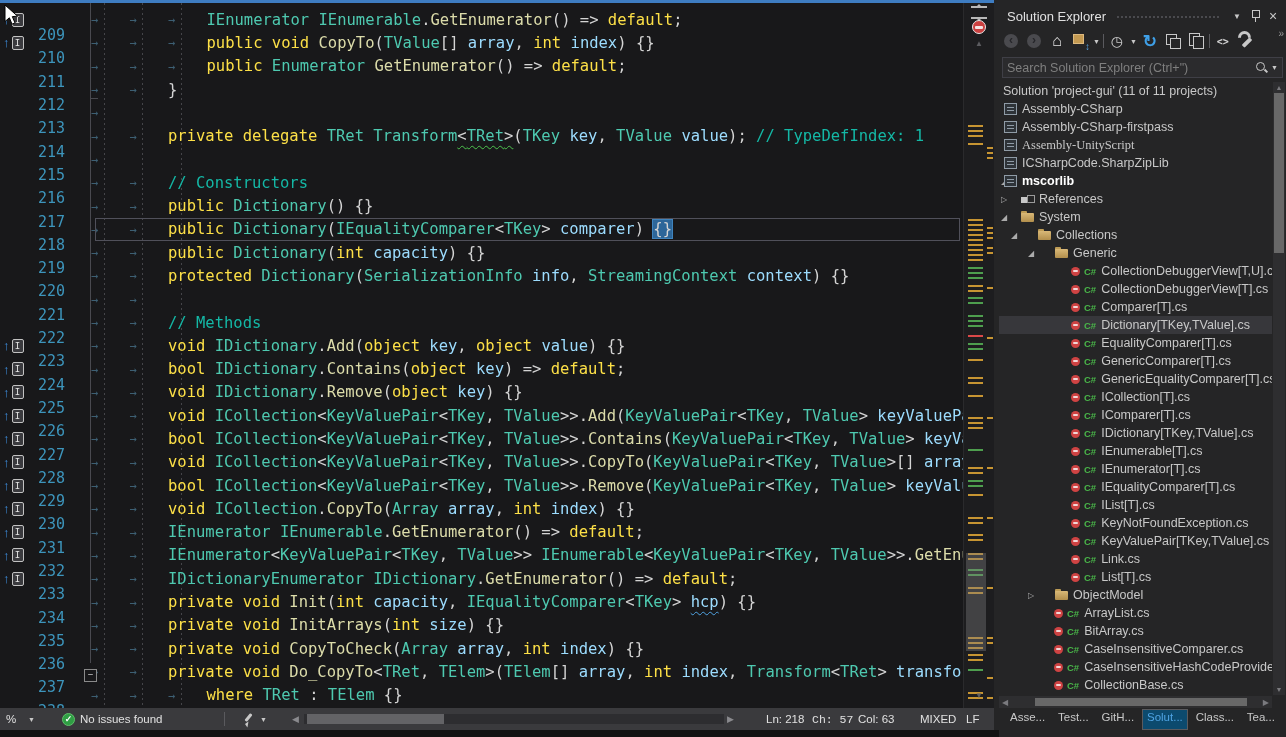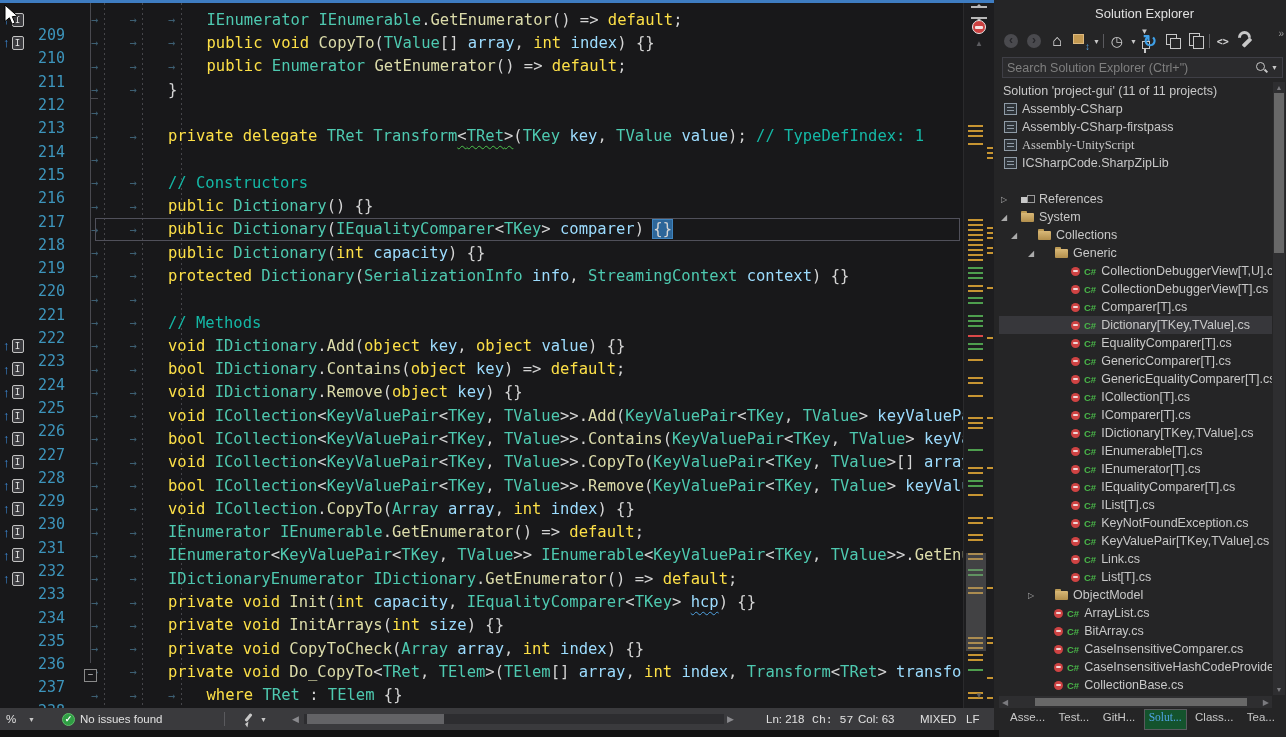--- a/index.html
+++ b/index.html
@@ -68,7 +68,7 @@
 
   
   #sepanel{position:absolute;left:999px;top:0;width:287px;height:737px;background:#252526;color:#CCCCCC;}
-  #se-title{position:absolute;left:0;top:6px;right:4px;height:20px;display:flex;align-items:center;padding-left:8px;flex-direction:column;}
+  #se-title{position:absolute;left:0;top:6px;right:4px;height:20px;display:flex;align-items:center;padding-left:8px;}
   #se-title .t{font-size:13px;color:#E0E0E0;white-space:nowrap;}
   .title-dots{flex:1;height:5px;margin:2px 8px 0 10px;
     background-image:radial-gradient(circle,#4A4A4E .8px,transparent 1px);background-size:4px 4px;}

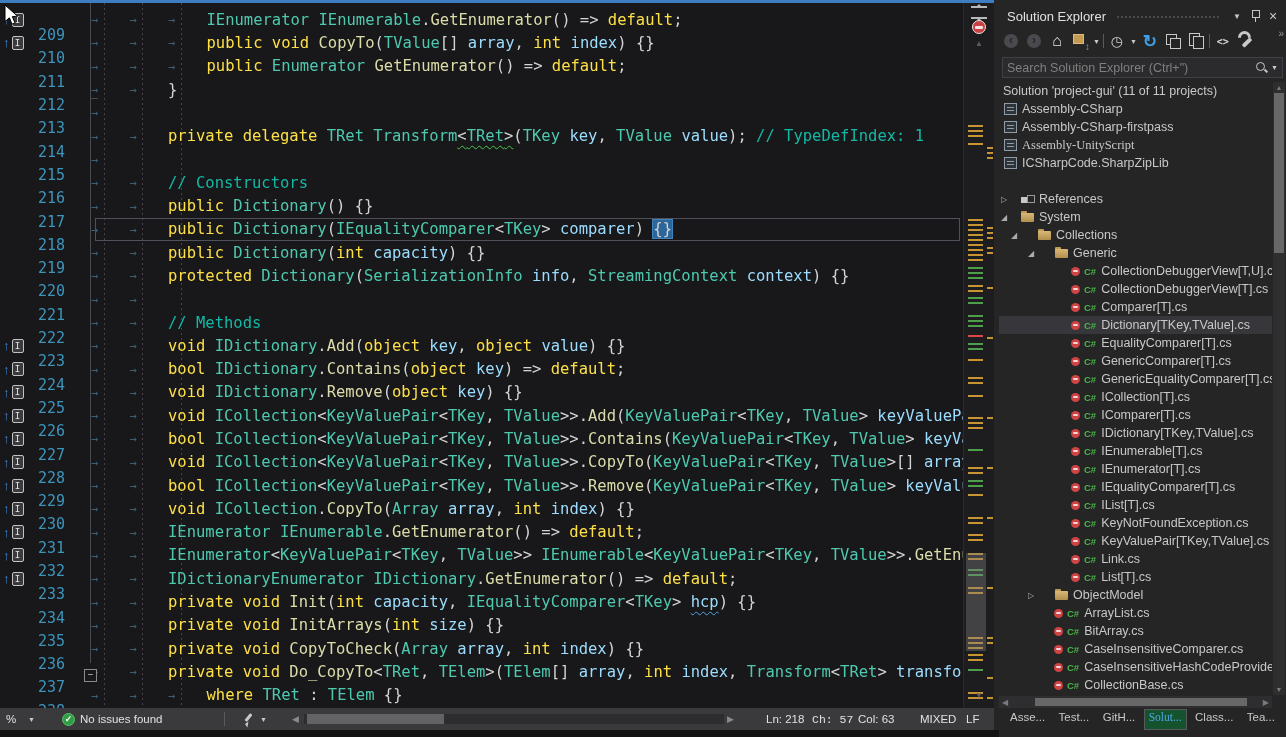--- a/index.html
+++ b/index.html
@@ -370,6 +370,11 @@
           <span class="ti ti-project"></span>
           <span class="lbl">ICSharpCode.SharpZipLib</span>
         </div>
+        <div class="trow boldrow" style="top: 90px; padding-left: 4px;">
+          <span class="exp" style="left: 0px;">◢</span>
+          <span class="ti ti-project"></span>
+          <span class="lbl">mscorlib</span>
+        </div>
         <div class="trow" style="top: 108px; padding-left: 21px;">
           <span class="exp" style="left: 0px;">▷</span>
           <span class="ti ti-references"></span>

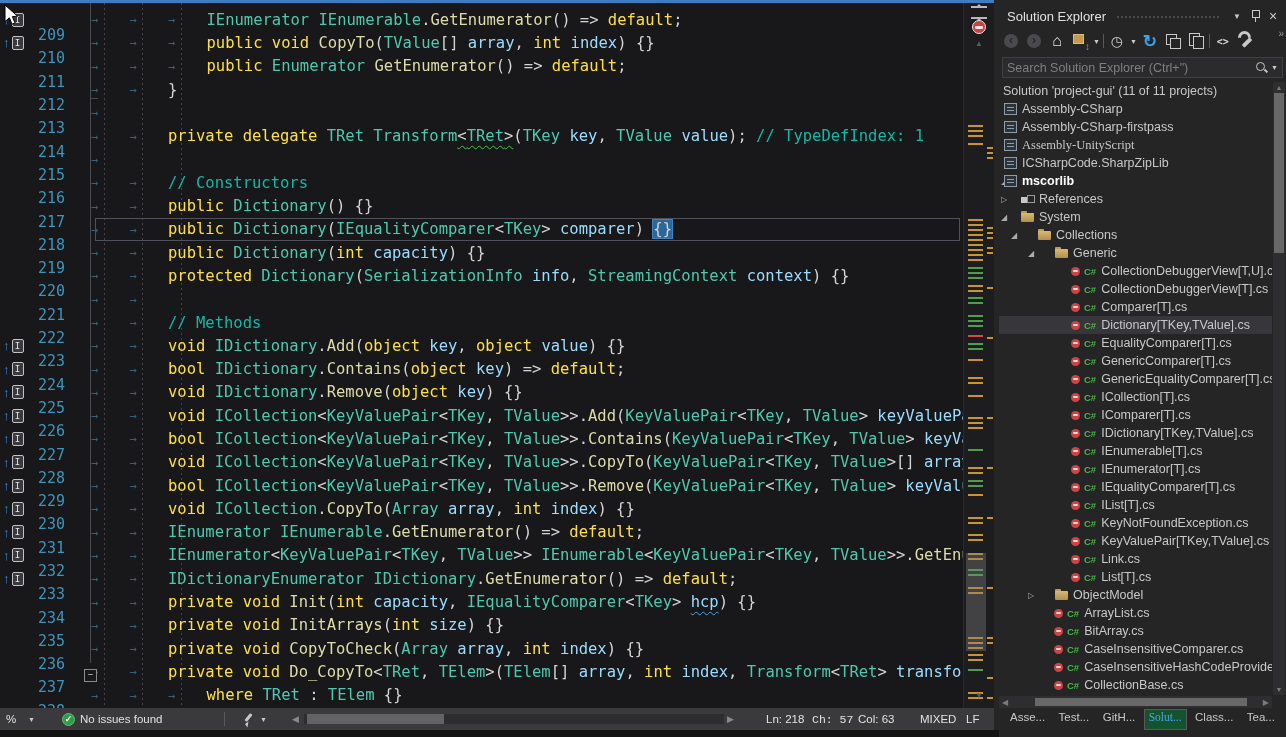--- a/index.html
+++ b/index.html
@@ -132,7 +132,7 @@
   #se-tabs{position:absolute;left:0;right:0;top:709px;height:21px;display:flex;justify-content:space-between;
     padding:0 6px;}
   .setab{font-size:11.5px;color:#C8C8C8;padding:1px 4px;border:1px solid transparent;}
-  .setab.active{color:#4FA3E3;border-color:#5A5A5E;background:#14532d;font-family:Liberation Serif, serif;}
+  .setab.active{color:#4FA3E3;border-color:#5A5A5E;background:#0c4a6e;}
 </style>
 </head>
 <body>

